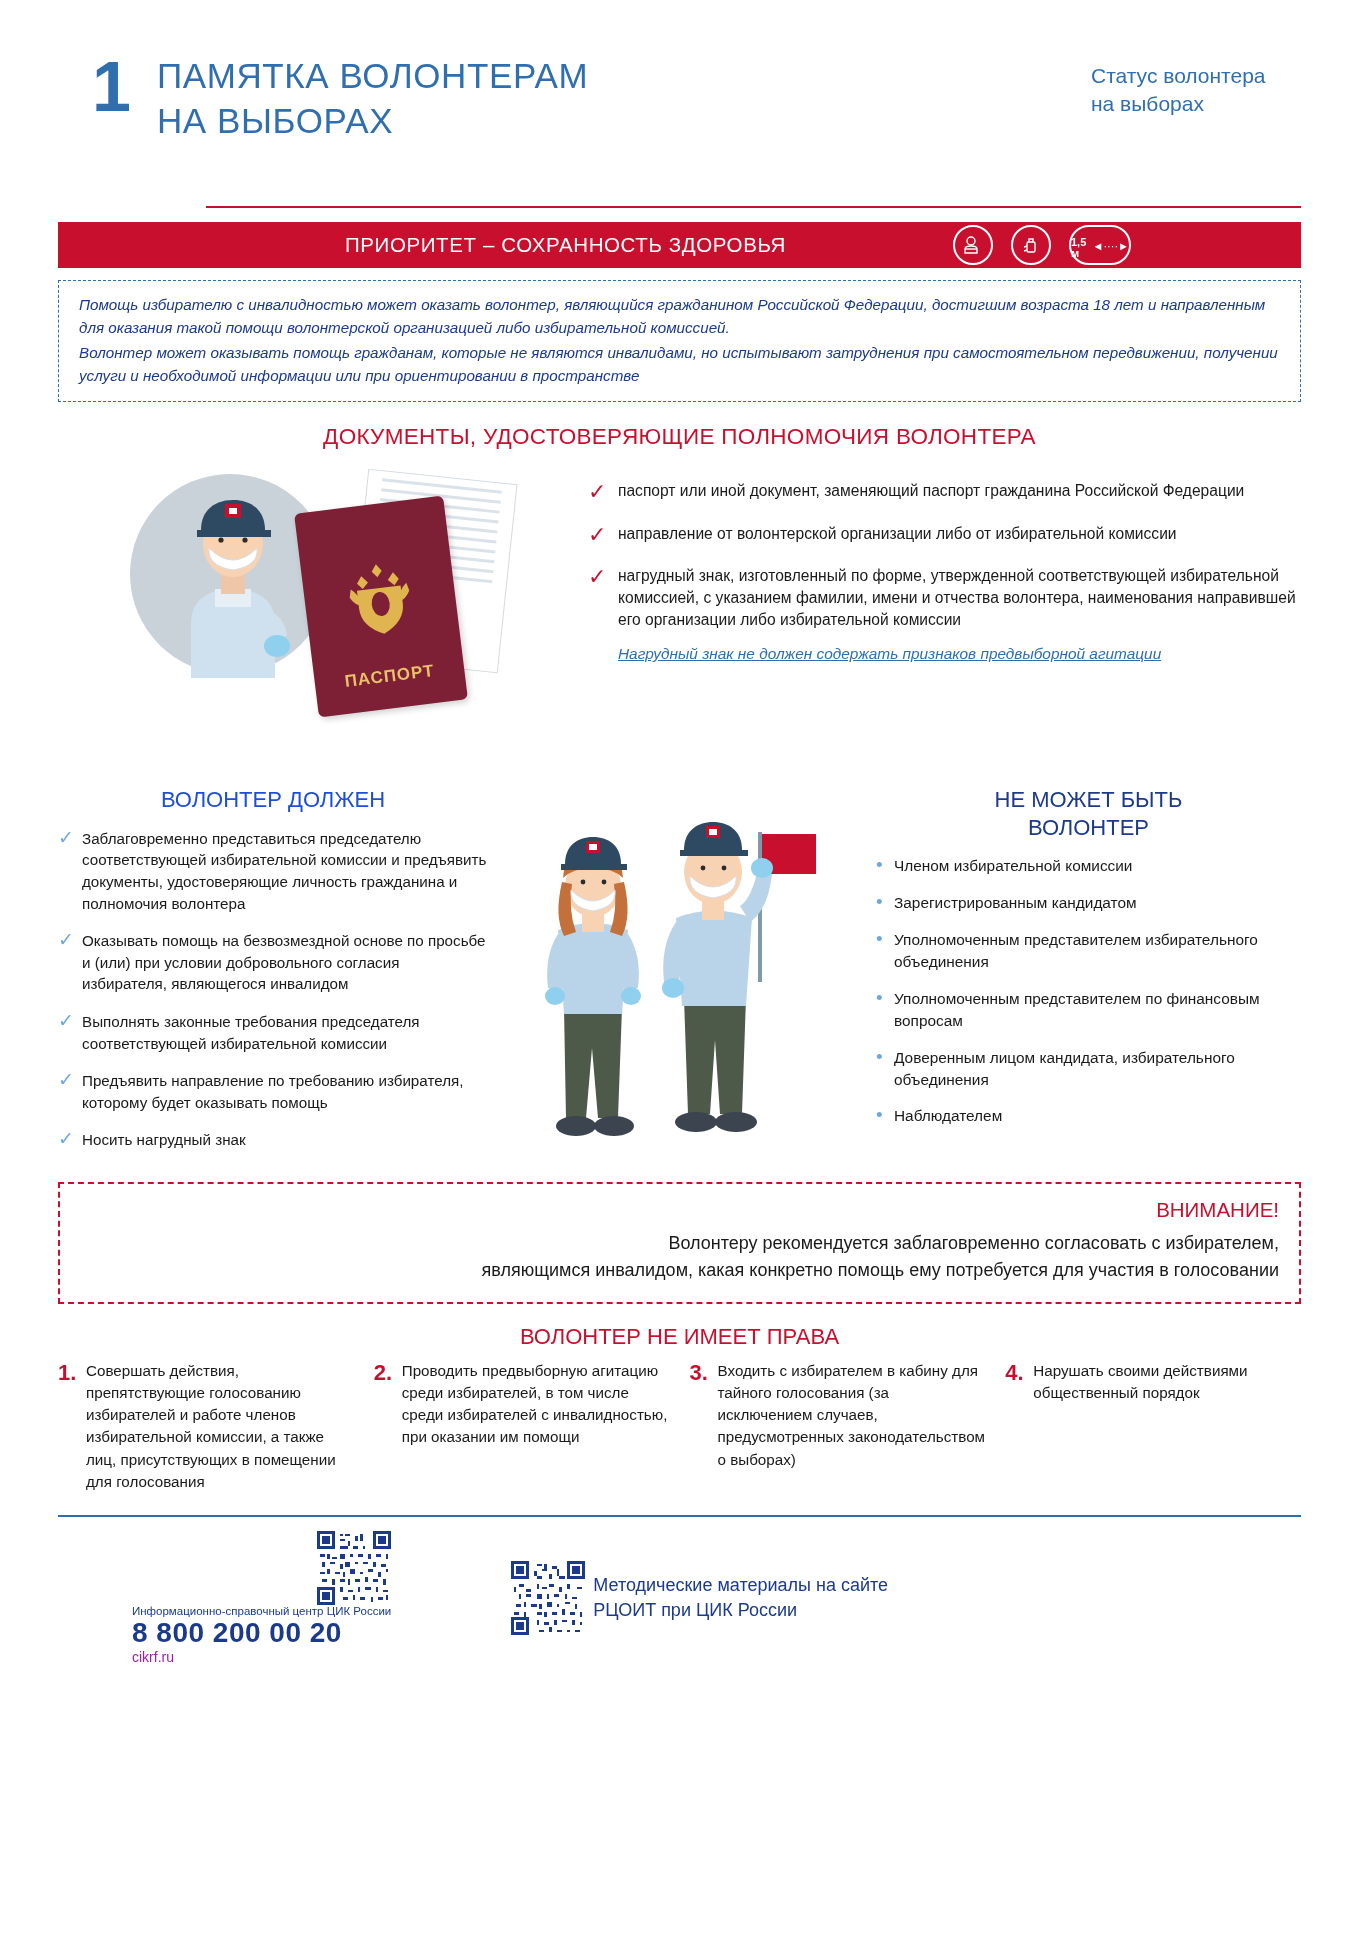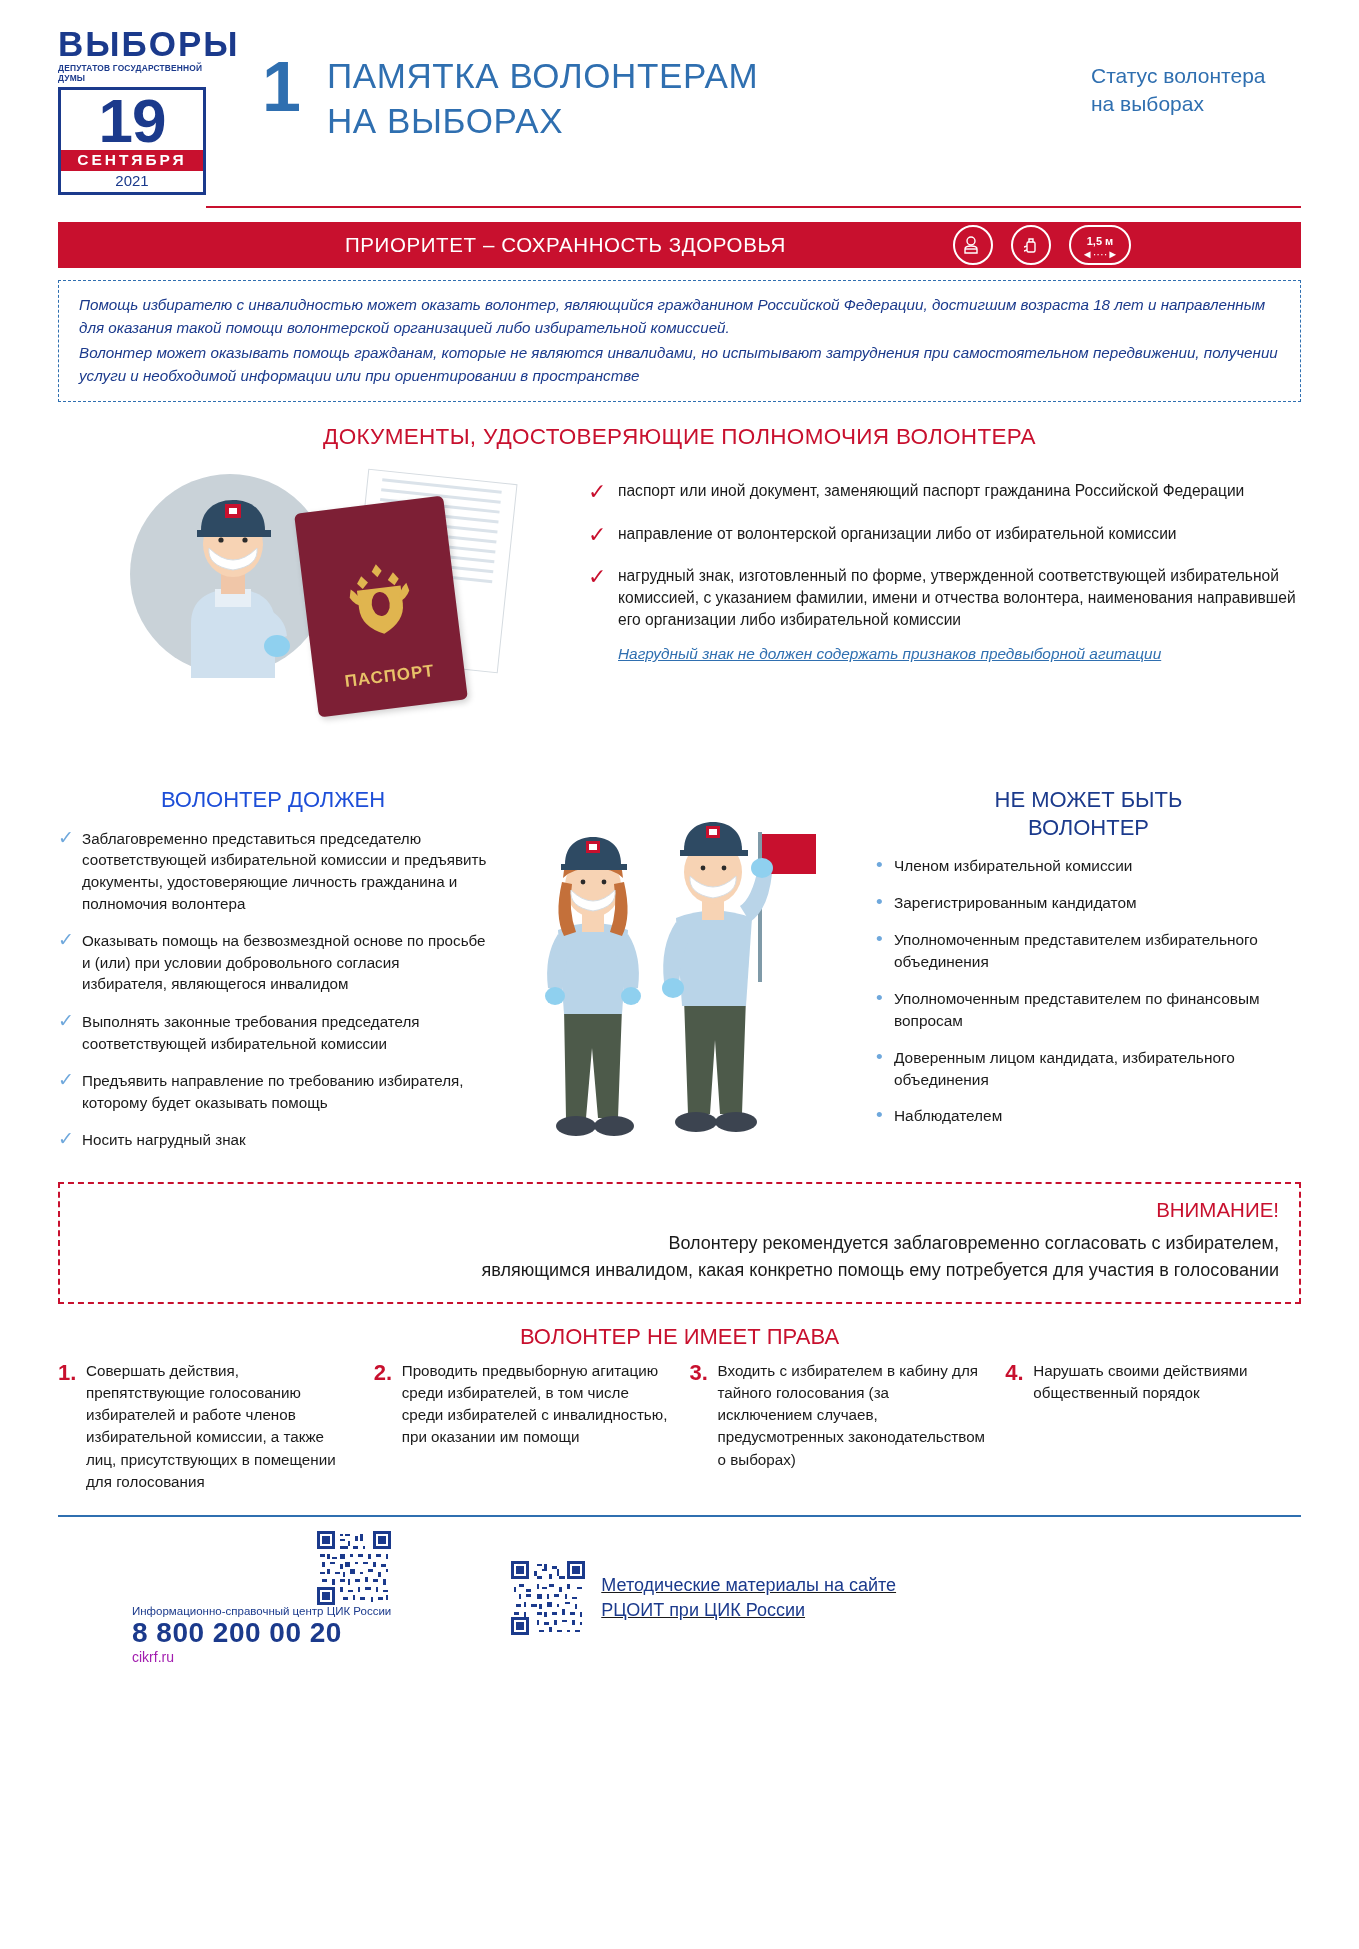--- a/index.html
+++ b/index.html
@@ -184,15 +184,6 @@
 <div class="page">
 
   <div class="header">
-    <div class="logo-block">
-      <div class="logo-vybory">ВЫБОРЫ</div>
-      <div class="logo-sub">ДЕПУТАТОВ ГОСУДАРСТВЕННОЙ ДУМЫ</div>
-      <div class="logo-date-box">
-        <div class="logo-19">19</div>
-        <div class="logo-month-bar">СЕНТЯБРЯ</div>
-        <div class="logo-year">2021</div>
-      </div>
-    </div>
 
     <div class="title-num">1</div>
 

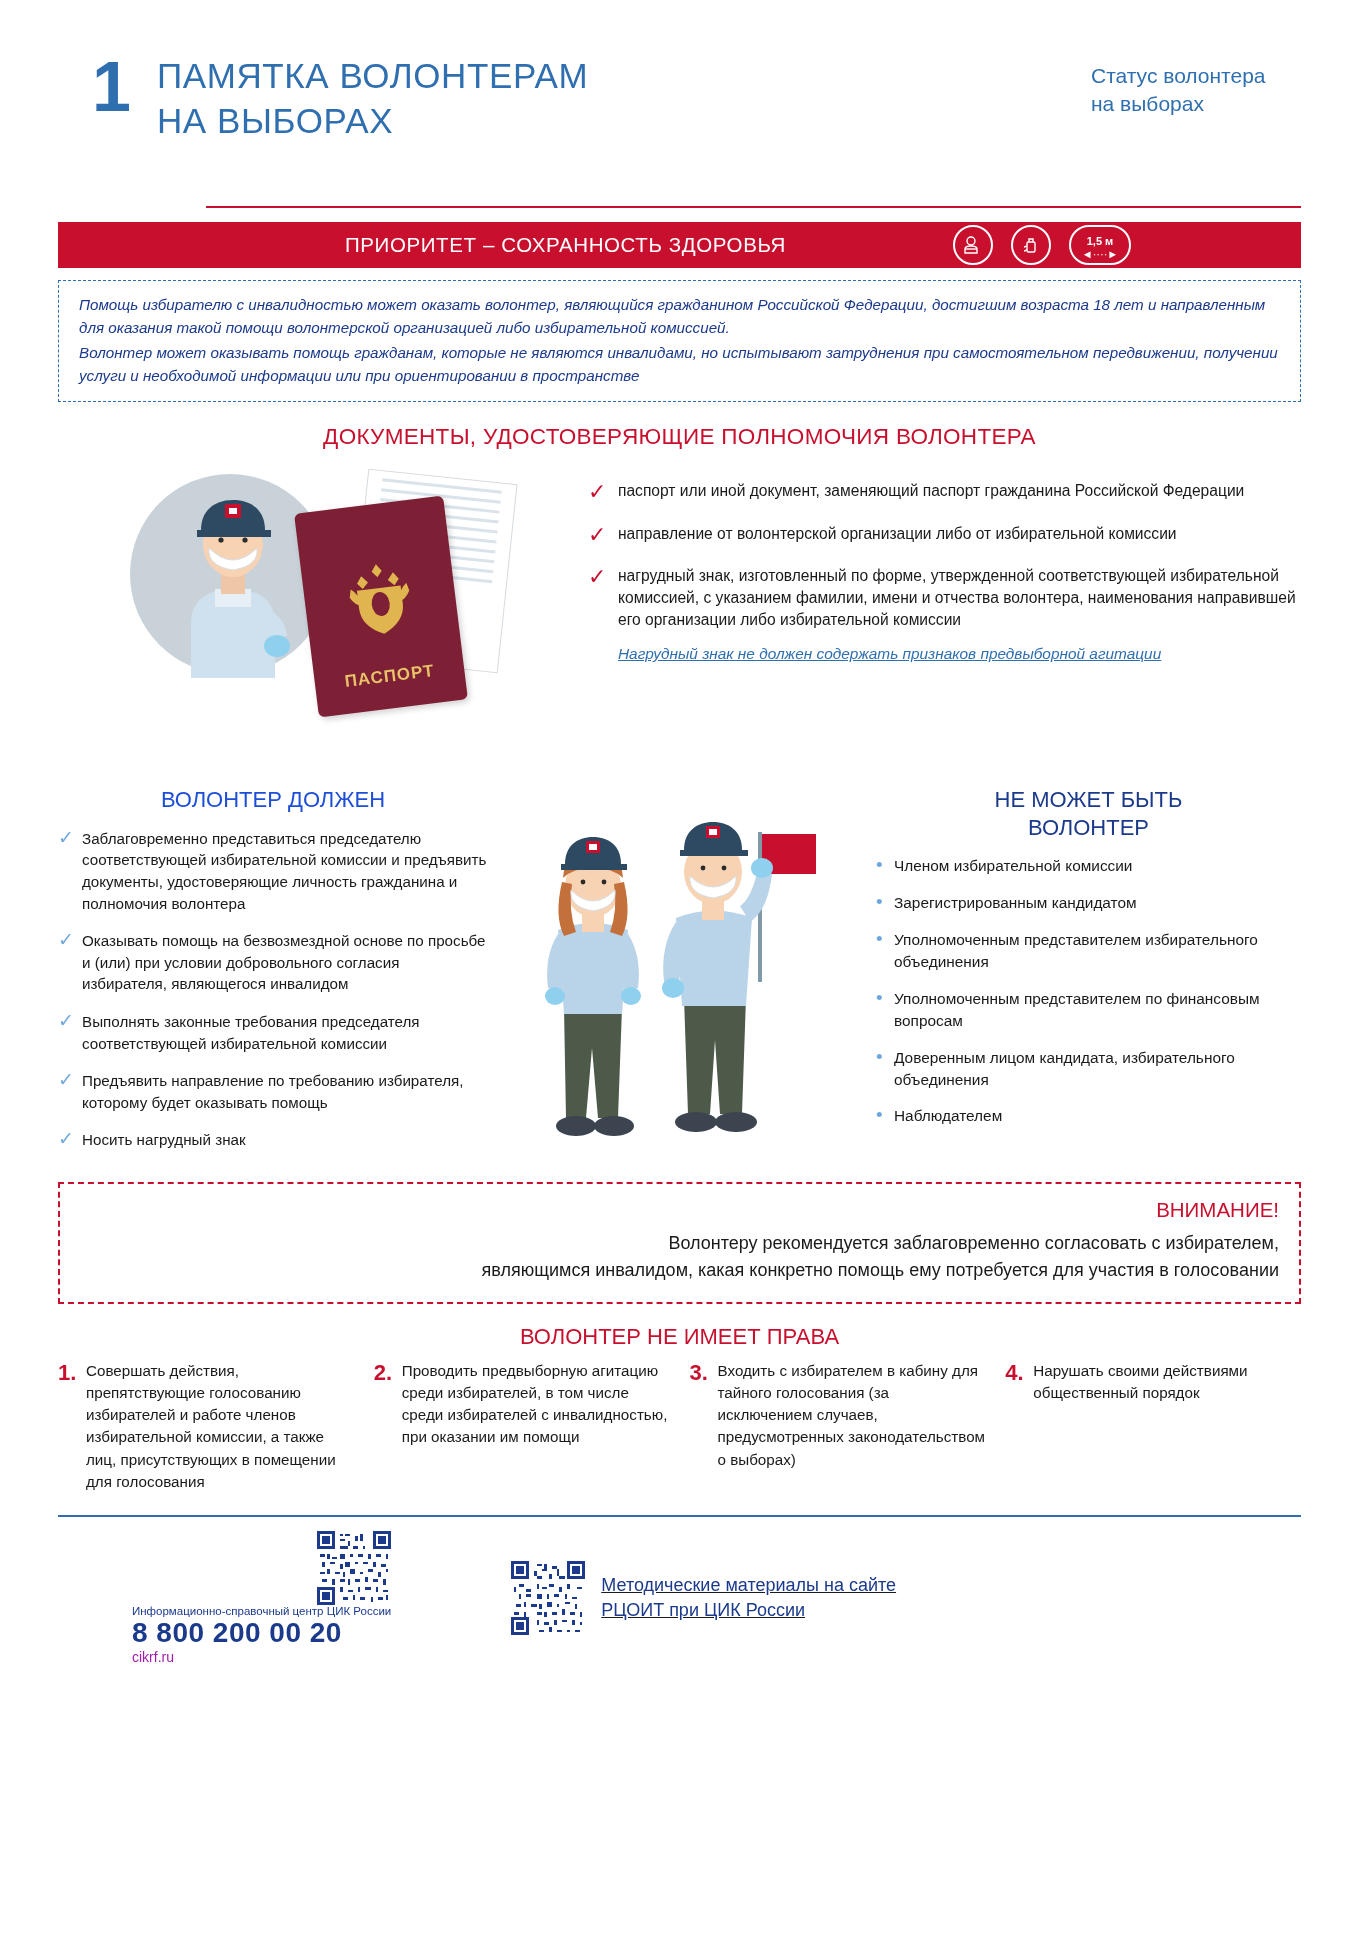--- a/index.html
+++ b/index.html
@@ -73,7 +73,7 @@
     display: flex; align-items: center; justify-content: center;
   }
   .ricon svg { display: block; }
-  .ricon-dist { width: 62px; border-radius: 22px; flex-direction: column; }
+  .ricon-dist { width: 62px; border-radius: 22px; }
   .ricon-dist .m { font-size: 11px; font-weight: bold; line-height: 1; margin-top: 5px;}
   .ricon-dist .arrows { font-size: 11px; line-height: 1; margin-top: 2px; letter-spacing: 0px; }
 

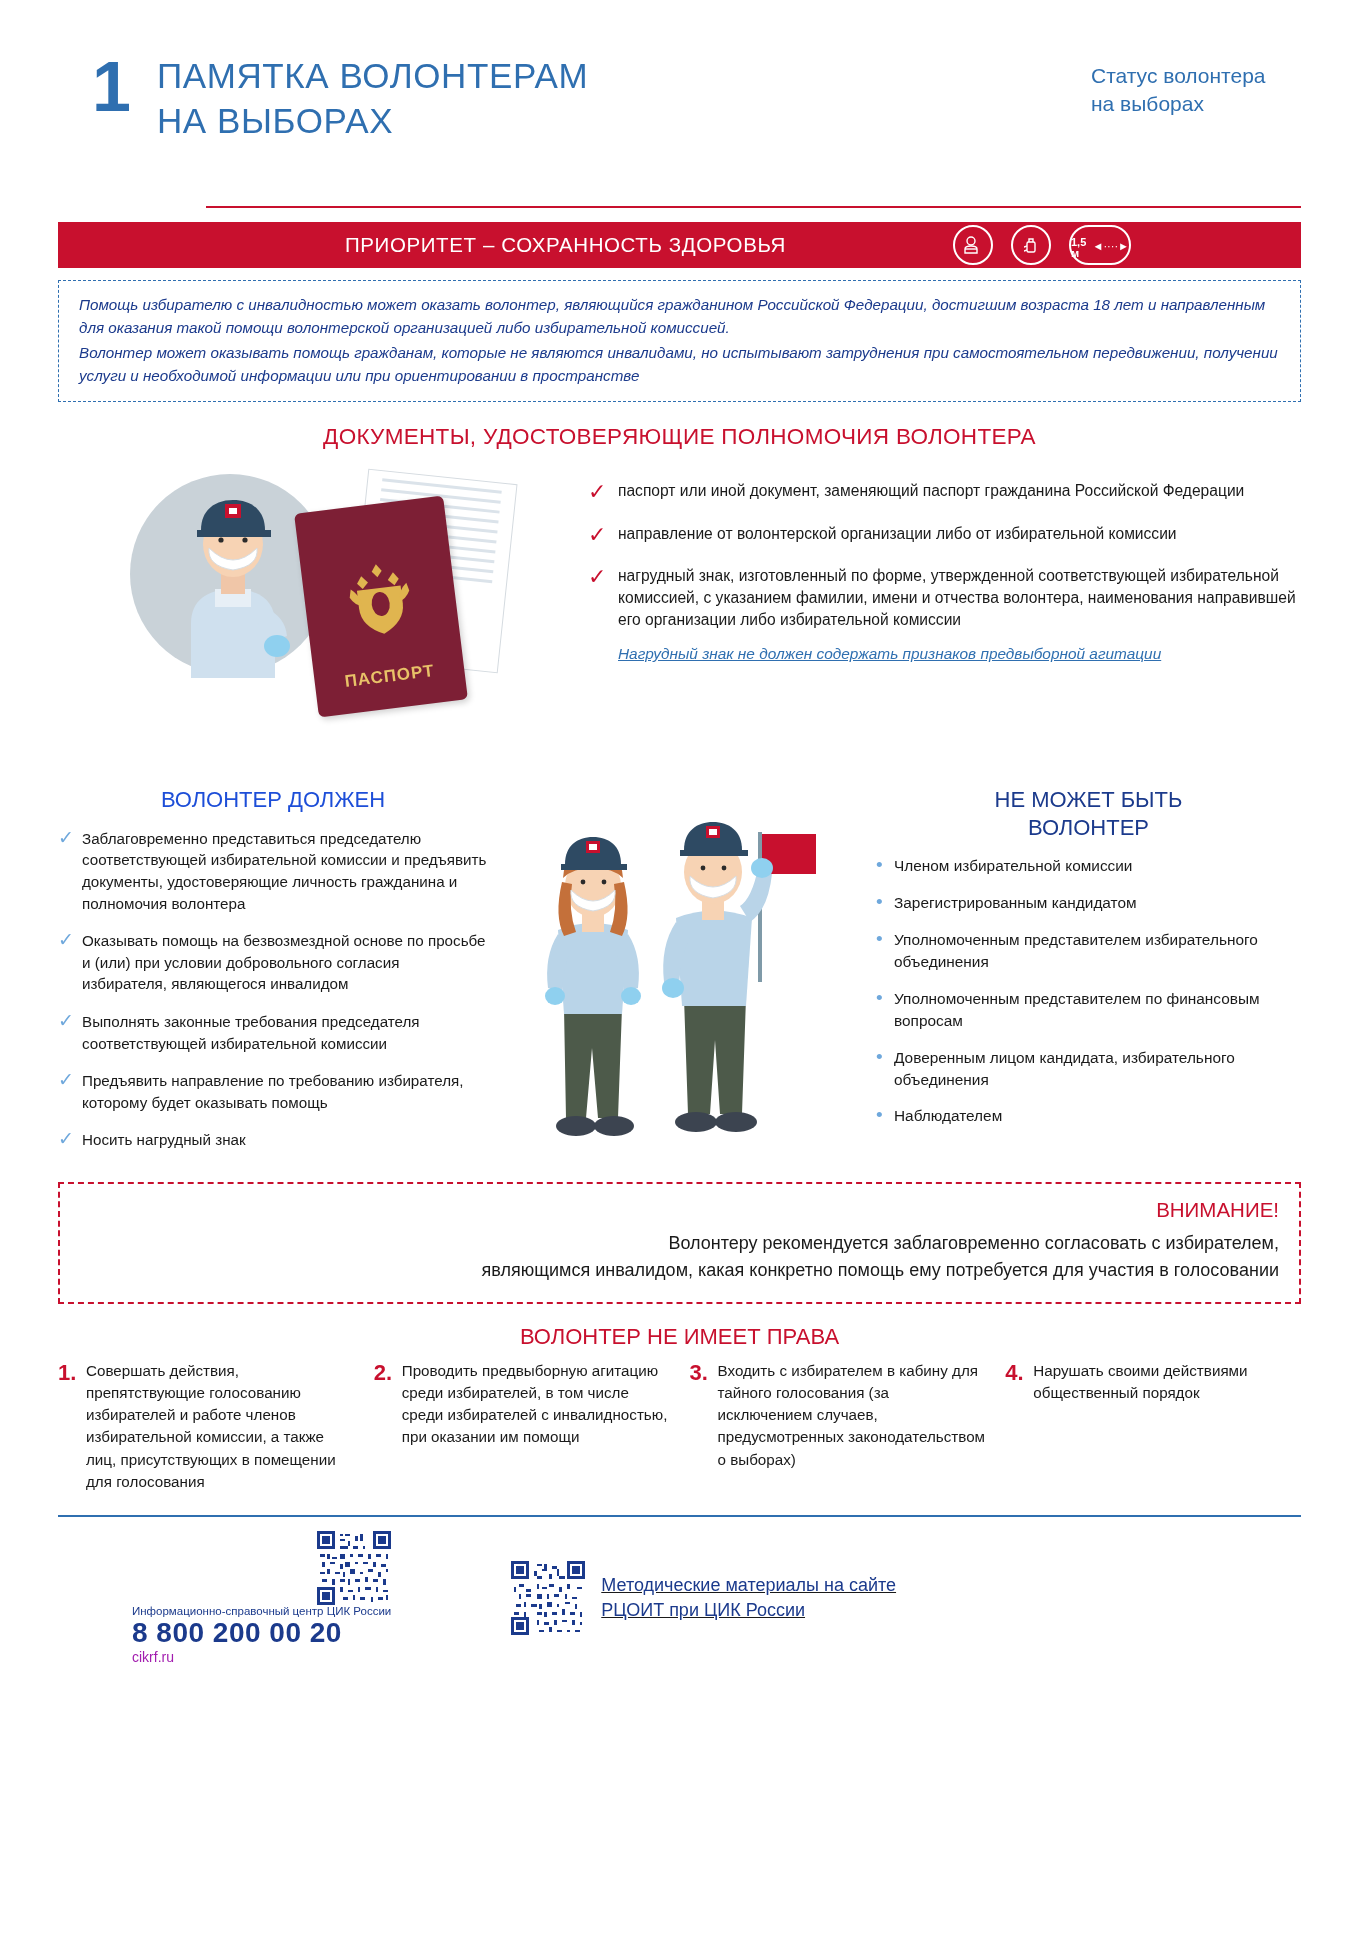--- a/index.html
+++ b/index.html
@@ -175,7 +175,7 @@
   .f-phone { font-size: 28px; color: #1b3a8c; font-weight: bold; letter-spacing: .5px; line-height: 1.15; }
   .f-site { font-size: 14px; color: #a21caf; }
   .f-block2 { display: flex; align-items: center; margin-left: 120px; }
-  .f-block2 .txts { margin-left: 16px; text-decoration: underline; }
+  .f-block2 .txts { margin-left: 8px; }
   .f-meth { font-size: 18px; color: #1b3a8c; line-height: 1.35; }
 </style>
 </head>

